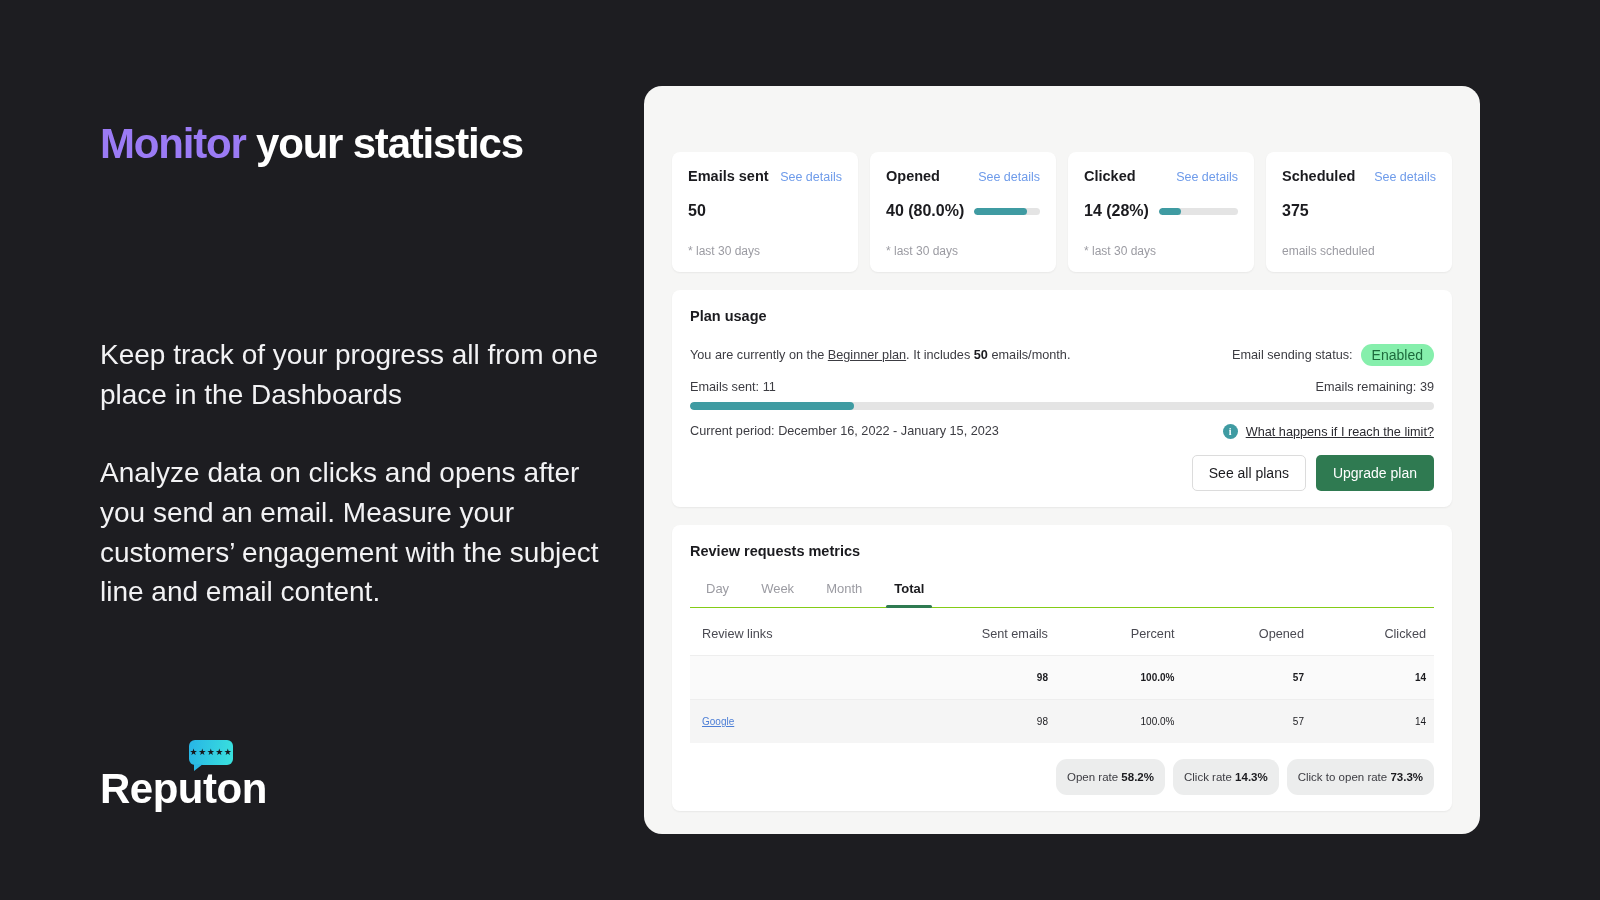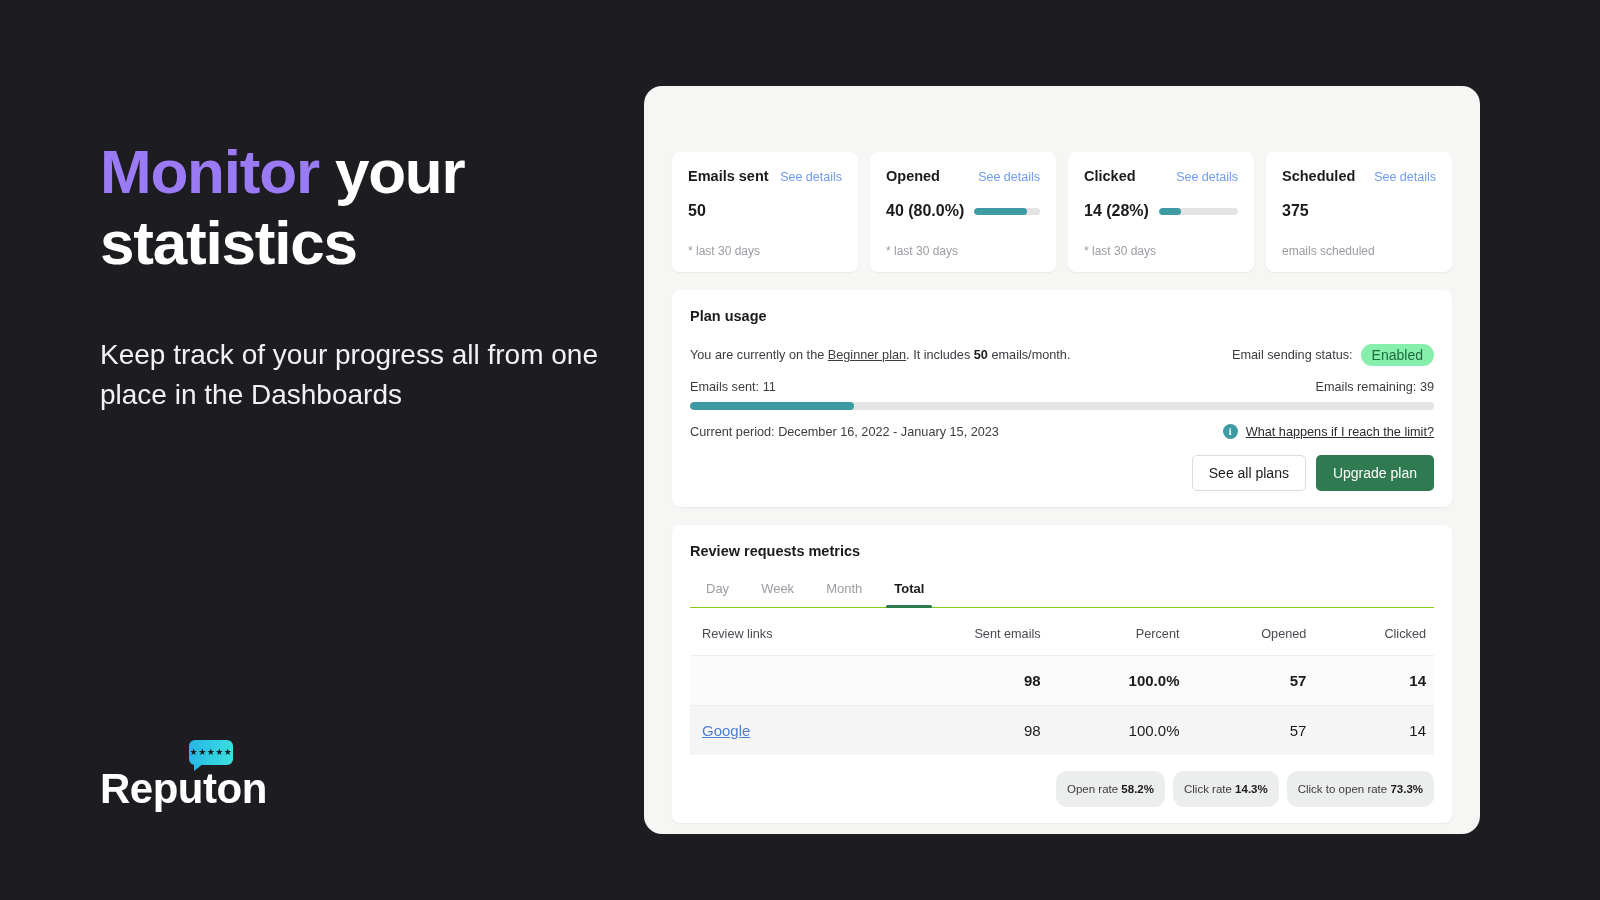--- a/index.html
+++ b/index.html
@@ -24,10 +24,10 @@
 
   .headline {
     position: absolute;
-    top: 136px;
+    top: 120px;
     left: 0;
     width: 540px;
-    font-size: 62px;
+    font-size: 42px;
     line-height: 1.15;
     font-weight: bold;
     color: #ffffff;

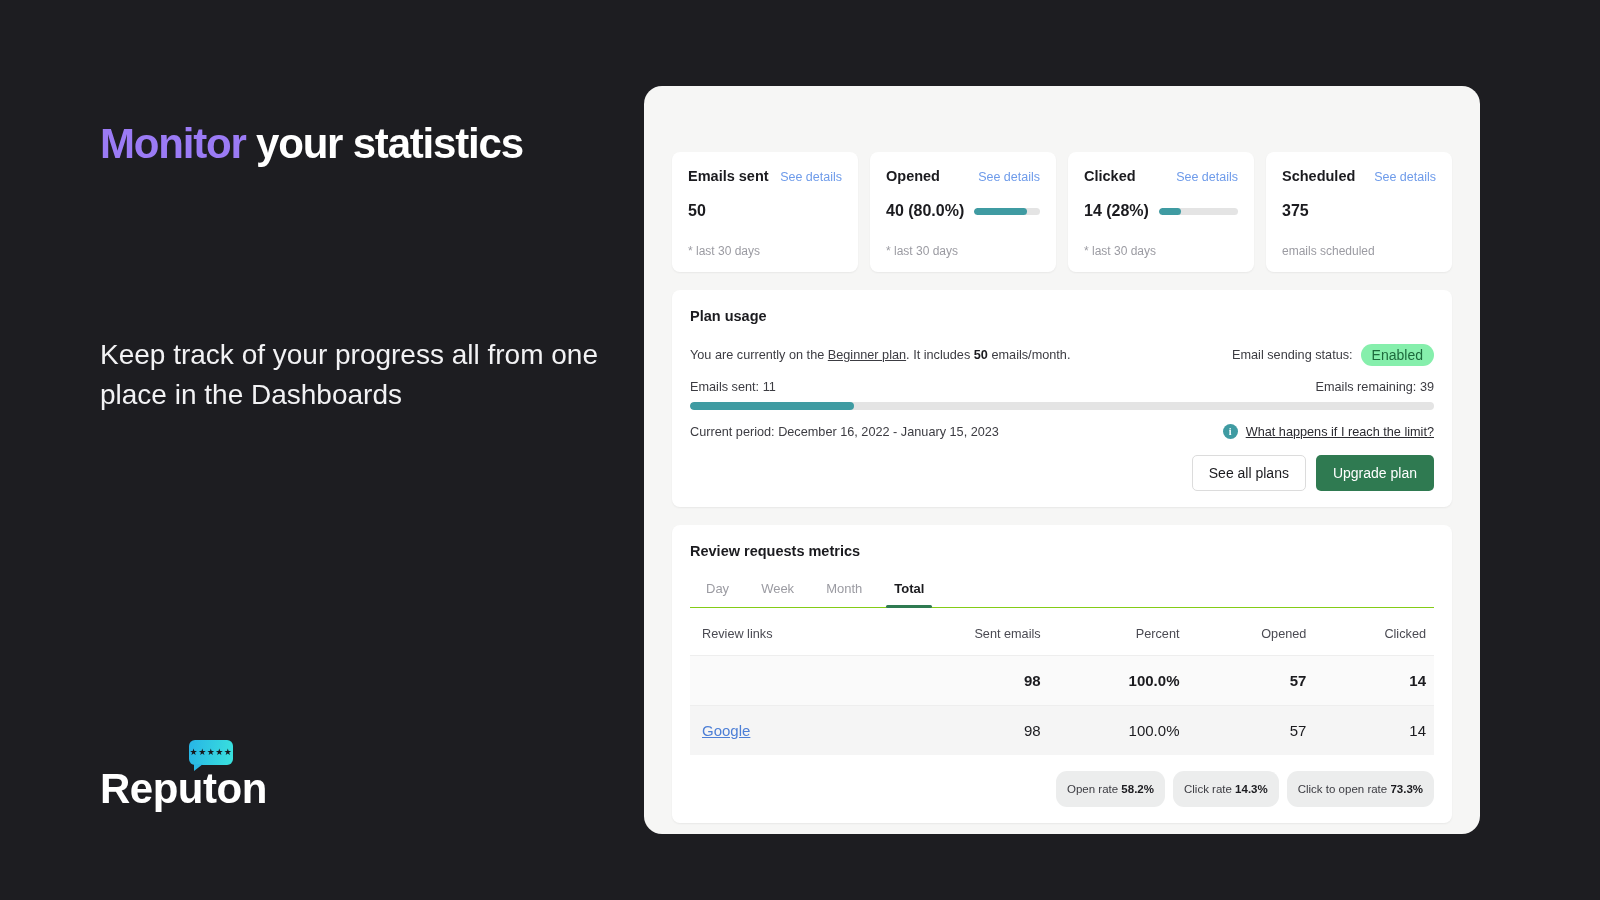--- a/index.html
+++ b/index.html
@@ -233,7 +233,7 @@
     margin-top: 14px;
     display: flex;
     justify-content: space-between;
-    align-items: center;
+    align-items: flex-start;
     font-size: 12.7px;
     color: #3c3c42;
   }

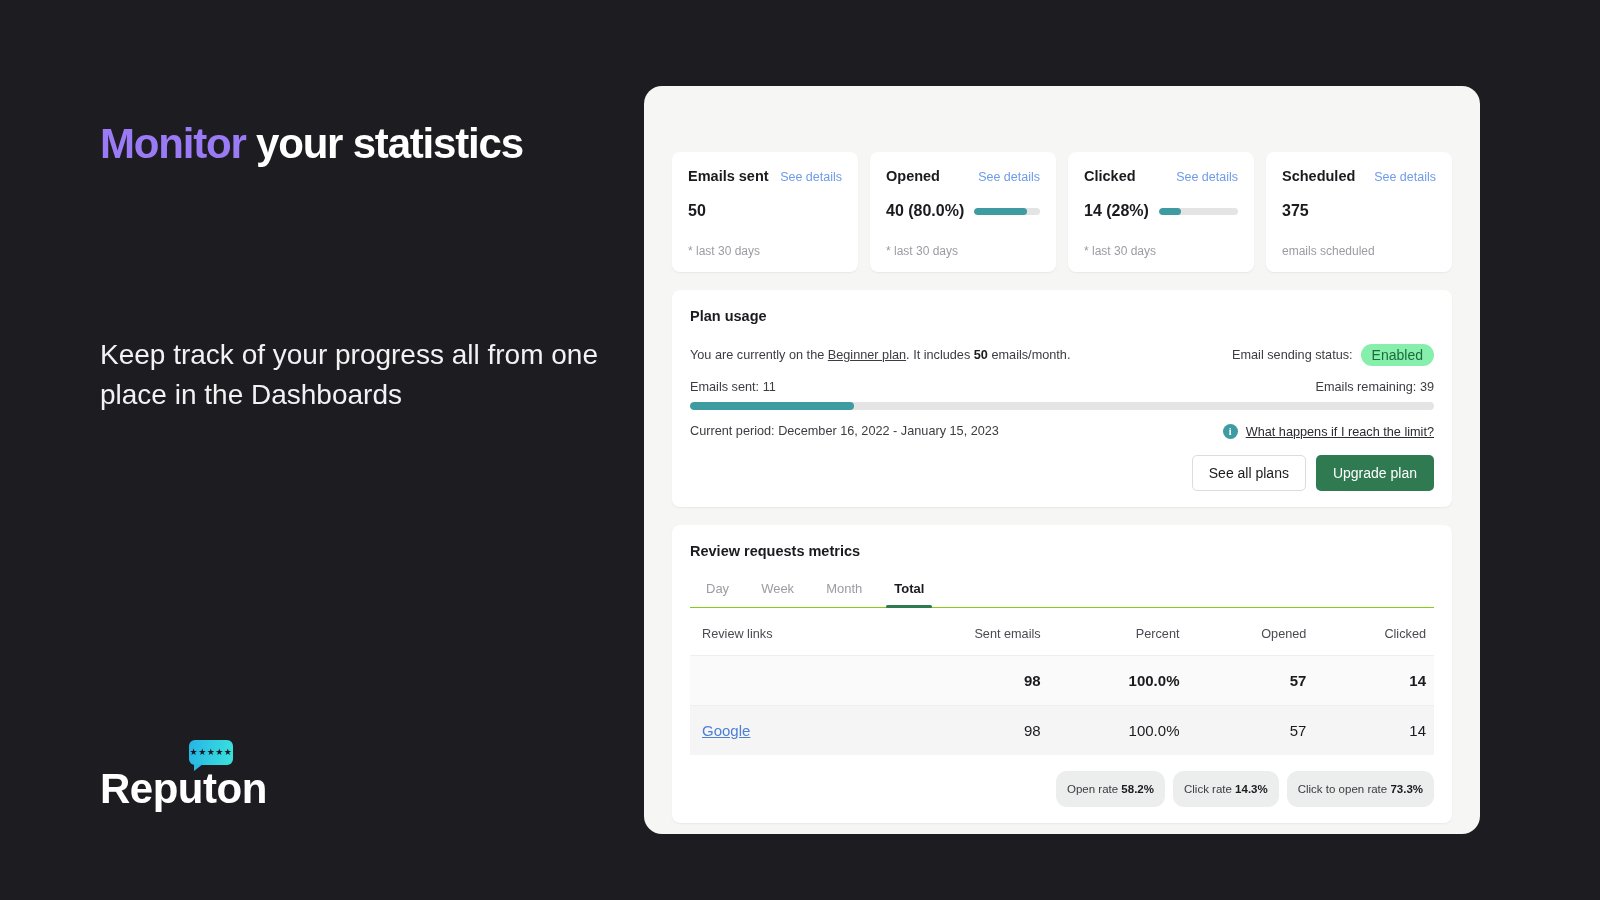--- a/index.html
+++ b/index.html
@@ -346,6 +346,7 @@
   </div>
 
   <div class="body-copy p1">Keep track of your progress all from one place in the Dashboards</div>
+  <div class="body-copy p2">Analyze data on clicks and opens after you send an email. Measure your customers’ engagement with the subject line and email content.</div>
 
   <div class="logo-wrap">
     <div class="logo-bubble">

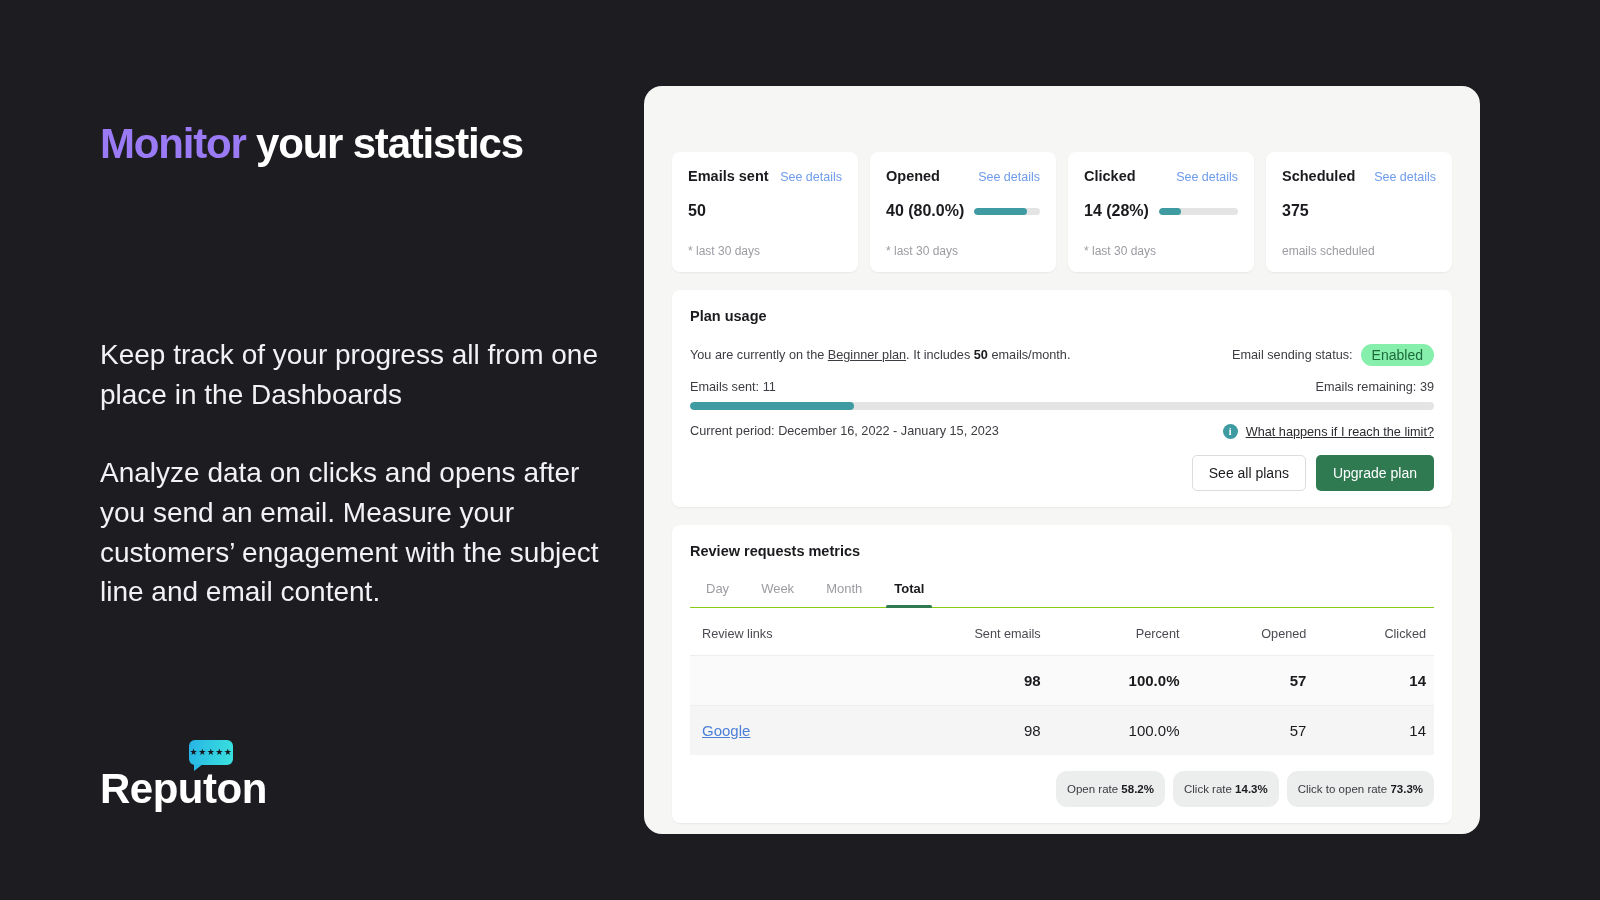--- a/index.html
+++ b/index.html
@@ -310,7 +310,7 @@
   }
   table.metrics th.lft { text-align: left; padding-left: 12px; }
   table.metrics td {
-    font-size: 15px;
+    font-size: 10px;
     color: #1b1b1f;
     text-align: right;
     padding: 16px 8px;

